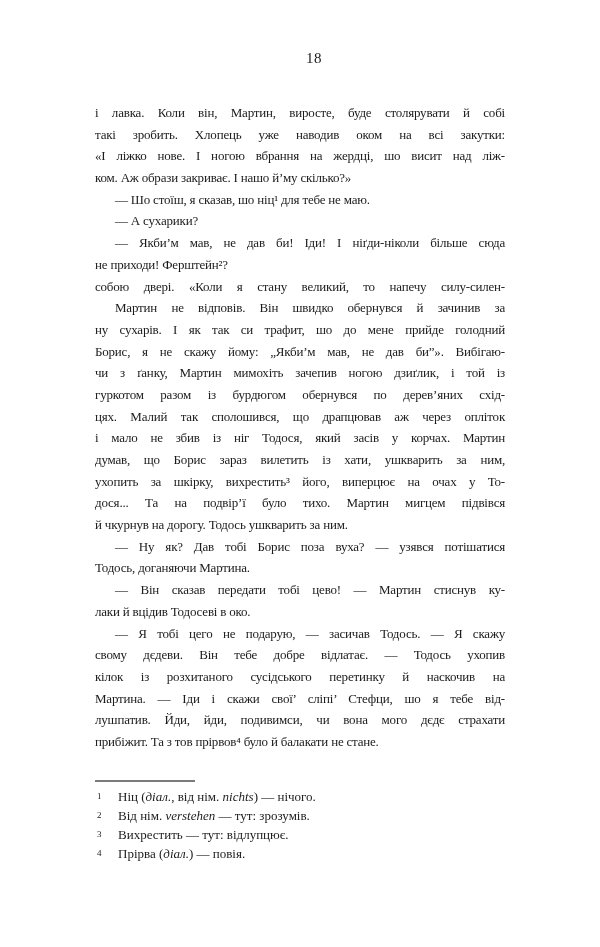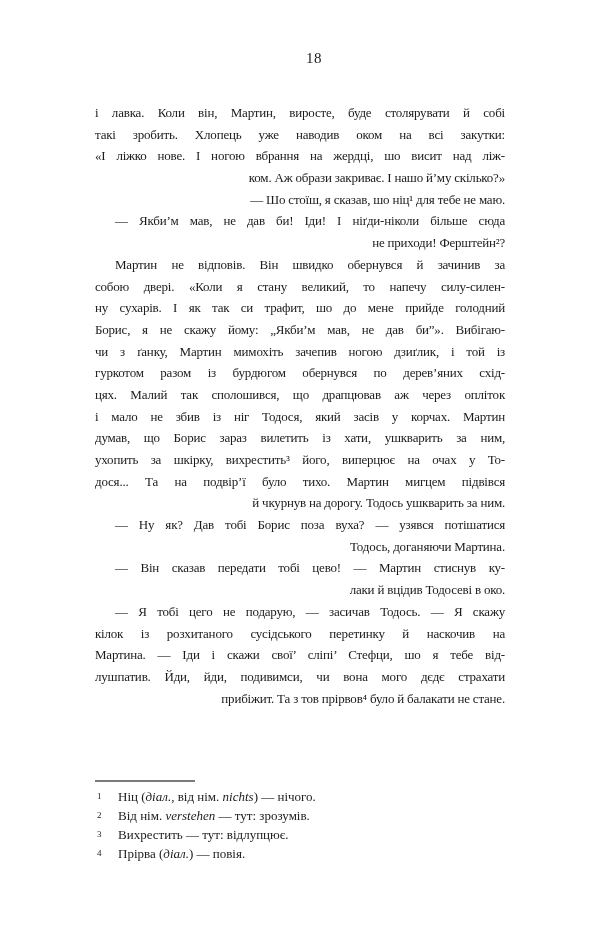--- a/index.html
+++ b/index.html
@@ -37,7 +37,7 @@
   }
   .line {
     height: 21.7px;
-    text-align: right;
+    text-align: left;
     white-space: normal;
   }
   .line.j {

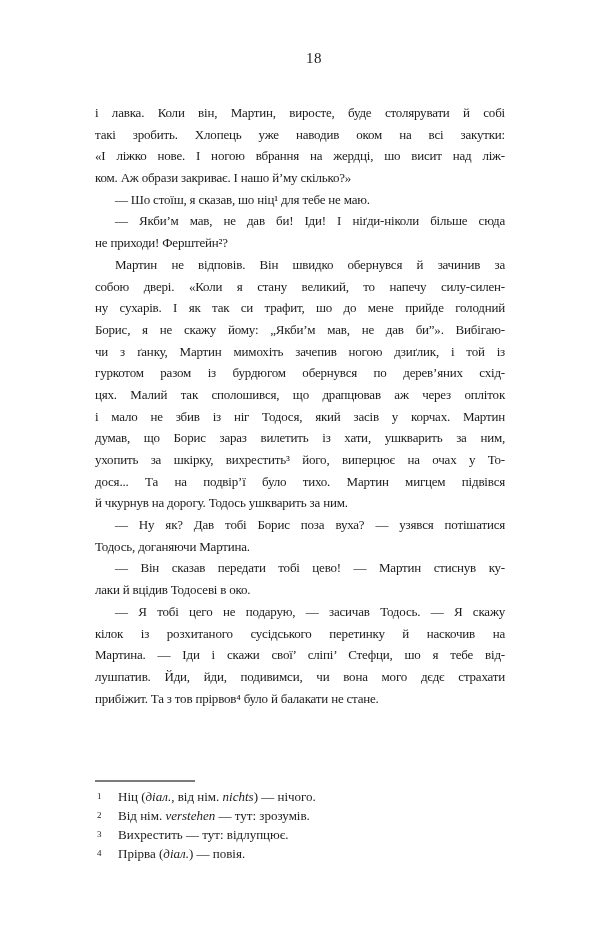--- a/index.html
+++ b/index.html
@@ -89,6 +89,7 @@
       <div class="line j">«І ліжко нове. І ногою вбрання на жердці, шо висит над ліж-</div>
       <div class="line">ком. Аж образи закриває. І нашо й’му скілько?»</div>
       <div class="line in">— Шо стоїш, я сказав, шо ніц¹ для тебе не маю.</div>
+      <div class="line in">— А сухарики?</div>
       <div class="line j in">— Якби’м мав, не дав би! Іди! І ніґди-ніколи більше сюда</div>
       <div class="line">не приходи! Ферштейн²?</div>
       <div class="line j in">Мартин не відповів. Він швидко обернувся й зачинив за</div>

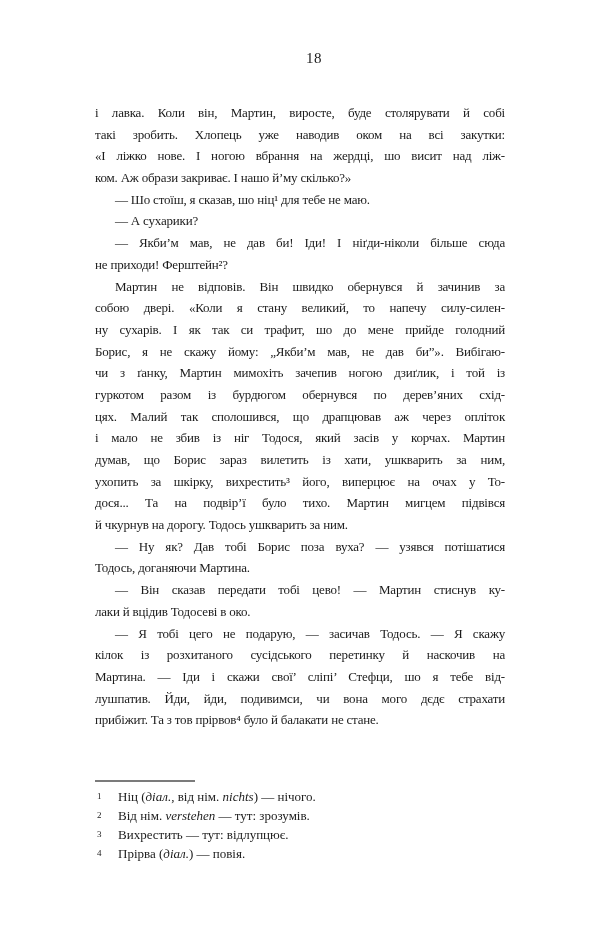--- a/index.html
+++ b/index.html
@@ -92,8 +92,8 @@
       <div class="line in">— А сухарики?</div>
       <div class="line j in">— Якби’м мав, не дав би! Іди! І ніґди-ніколи більше сюда</div>
       <div class="line">не приходи! Ферштейн²?</div>
+      <div class="line j">собою двері. «Коли я стану великий, то напечу силу-силен-</div>
       <div class="line j in">Мартин не відповів. Він швидко обернувся й зачинив за</div>
-      <div class="line j">собою двері. «Коли я стану великий, то напечу силу-силен-</div>
       <div class="line j">ну сухарів. І як так си трафит, шо до мене прийде голодний</div>
       <div class="line j">Борис, я не скажу йому: „Якби’м мав, не дав би”». Вибігаю-</div>
       <div class="line j">чи з ґанку, Мартин мимохіть зачепив ногою дзиґлик, і той із</div>

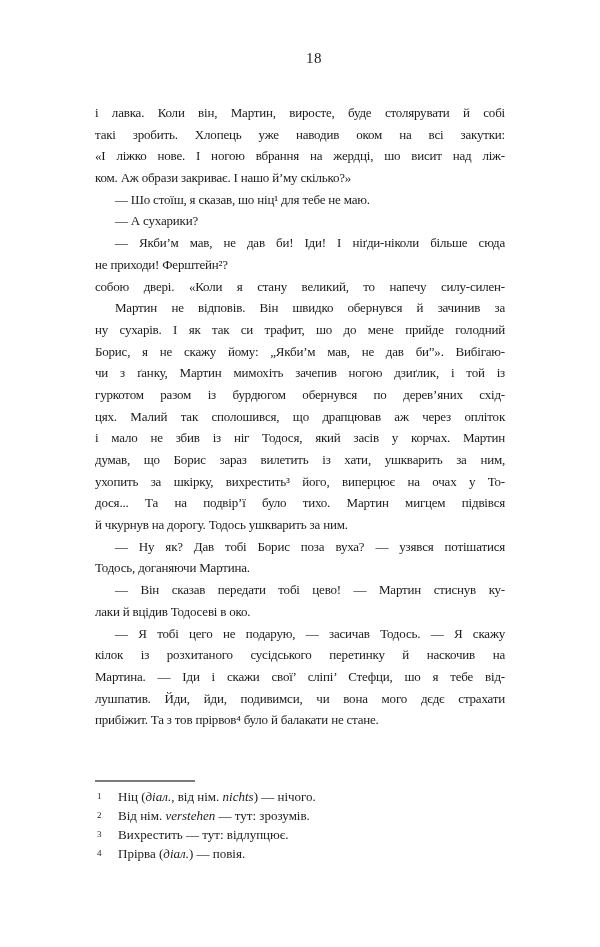--- a/index.html
+++ b/index.html
@@ -109,6 +109,7 @@
       <div class="line j in">— Він сказав передати тобі цево! — Мартин стиснув ку-</div>
       <div class="line">лаки й вцідив Тодосеві в око.</div>
       <div class="line j in">— Я тобі цего не подарую, — засичав Тодось. — Я скажу</div>
+      <div class="line j">свому дєдеви. Він тебе добре відлатає. — Тодось ухопив</div>
       <div class="line j">кілок із розхитаного сусідського перетинку й наскочив на</div>
       <div class="line j">Мартина. — Іди і скажи свої’ сліпі’ Стефци, шо я тебе від-</div>
       <div class="line j">лушпатив. Йди, йди, подивимси, чи вона мого дєдє страхати</div>

